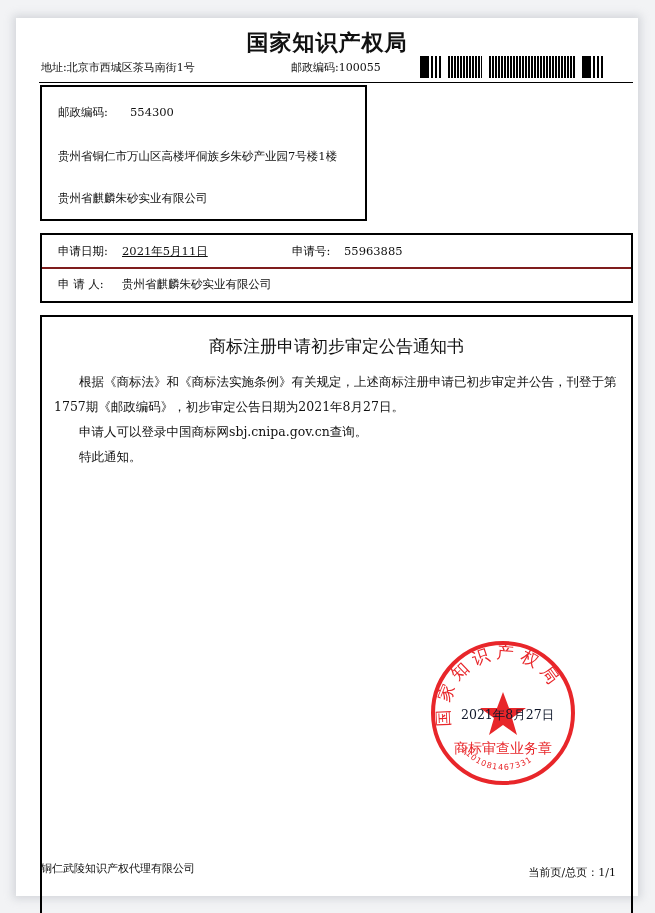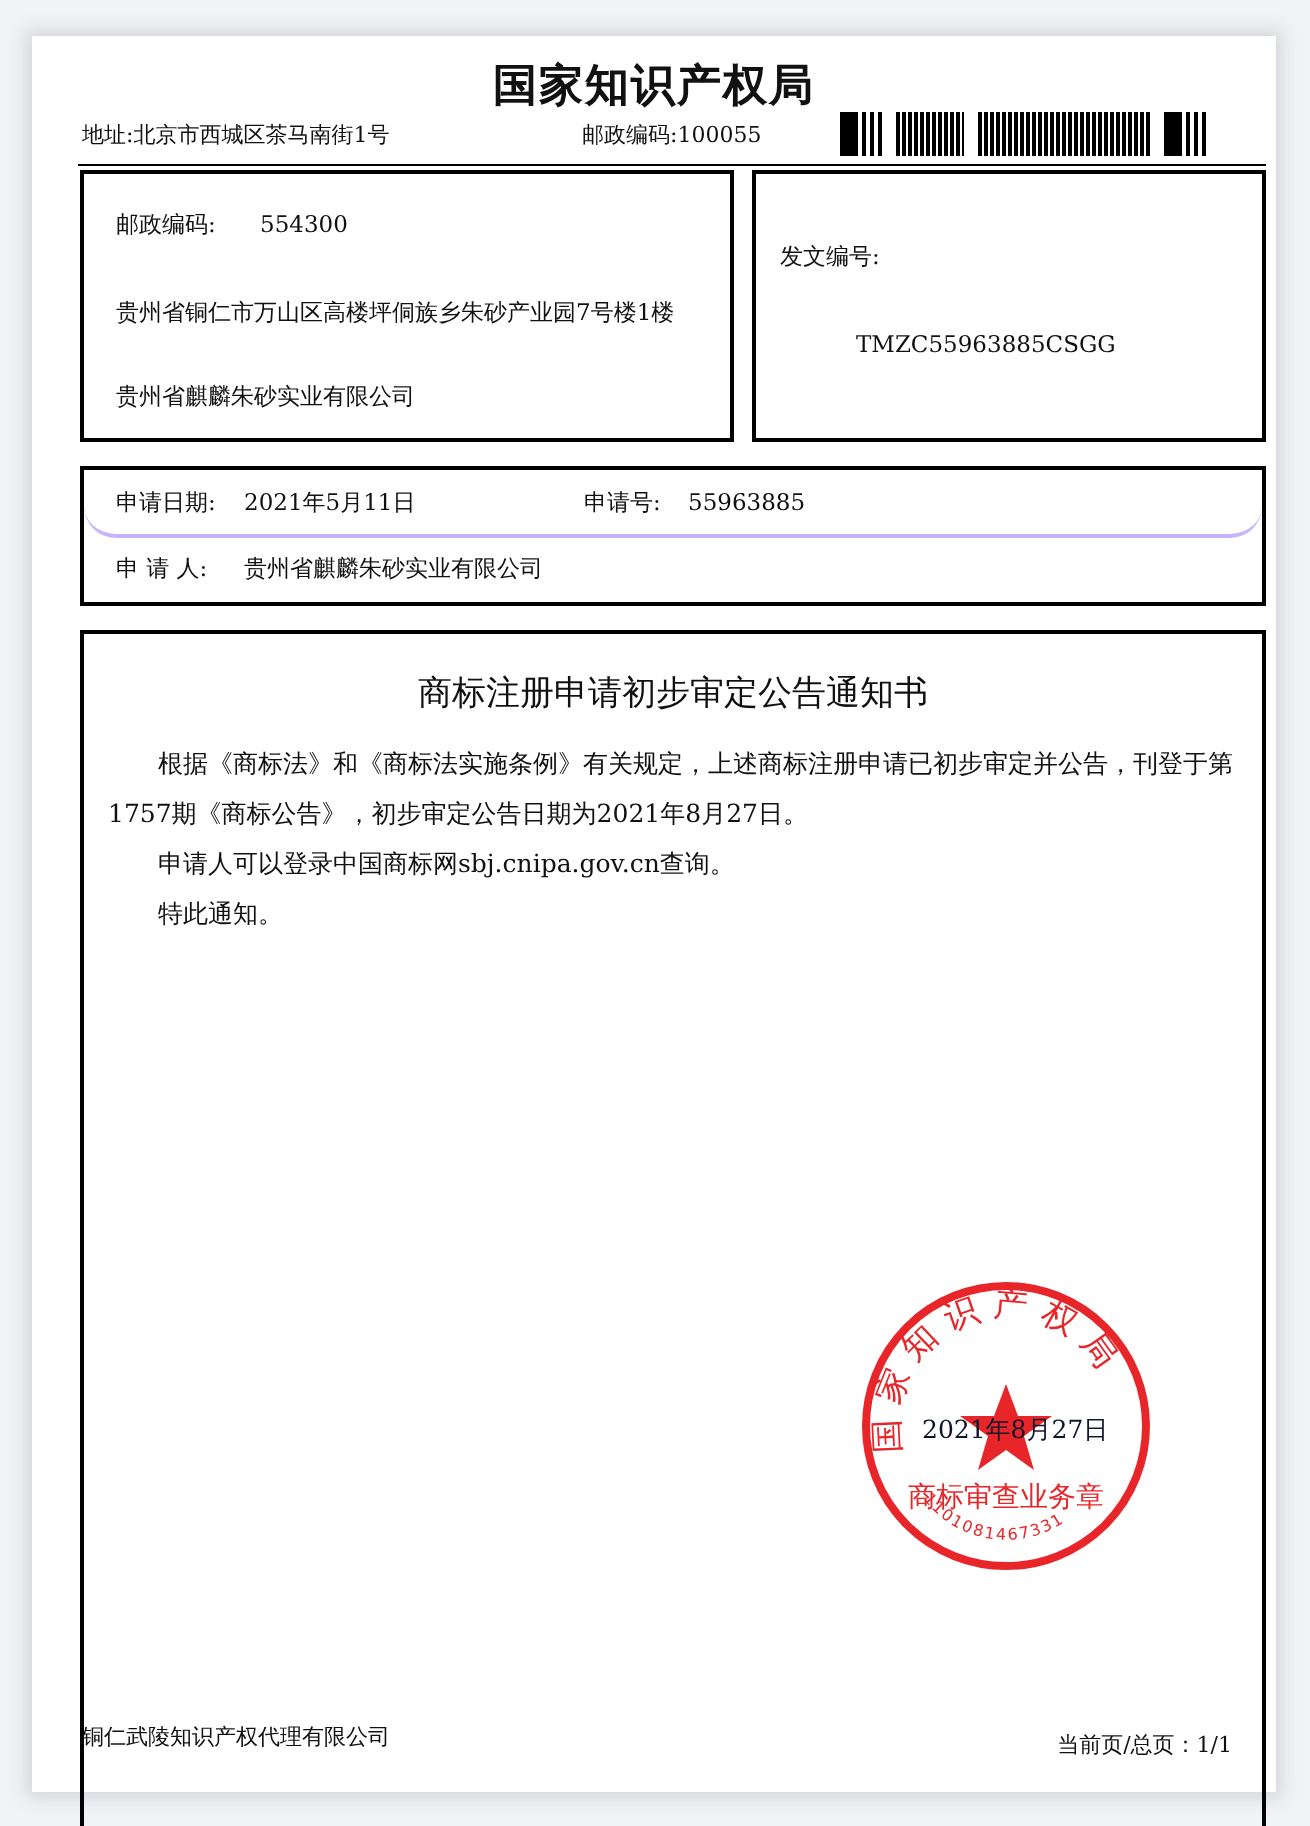--- a/index.html
+++ b/index.html
@@ -122,10 +122,6 @@
     <span class="t" style="left:16px; top:104px;">贵州省麒麟朱砂实业有限公司</span>
   </div>
 
-  <div class="box box-doc">
-    <span class="t" style="left:12px; top:34px;">发文编号:</span>
-    <span class="t" style="left:50px; top:78px;">TMZC55963885CSGG</span>
-  </div>
 
   <div class="box box-info">
     <div class="info-row r1">

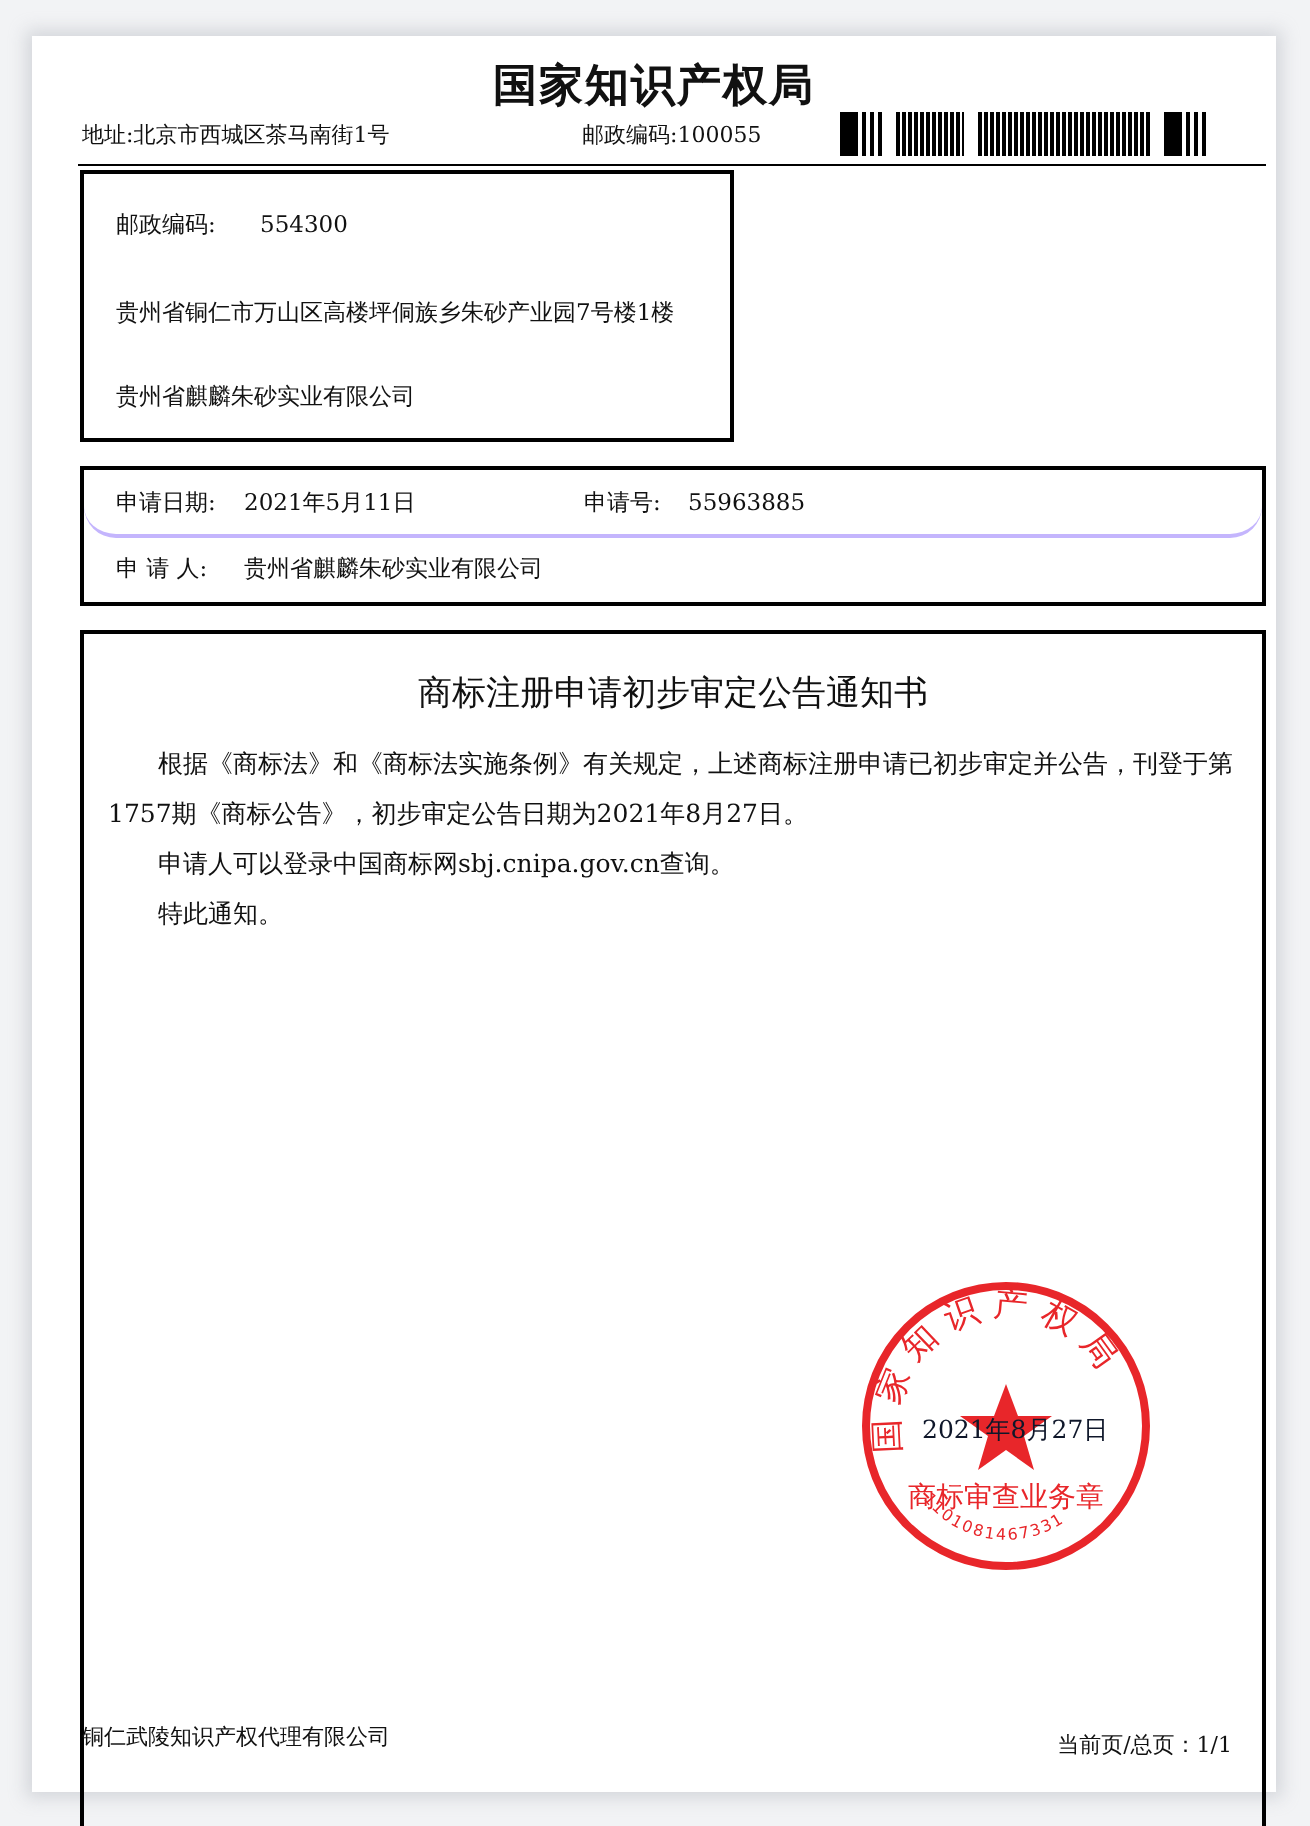--- a/index.html
+++ b/index.html
@@ -60,7 +60,7 @@
       position: absolute; left: 0; width: 100%; height: 34px;
       box-sizing: border-box;
     }
-    .info-row.r1 { top: 0; border-bottom: 2px solid #c4b5fd; border-radius: 16px; }
+    .info-row.r1 { top: 0; border-bottom: 2px solid #7f1d1d; }
     .info-row.r2 { top: 34px; text-decoration: underline; }
     .t { position: absolute; font-size: 11.5px; white-space: nowrap; }
     .notice-title {

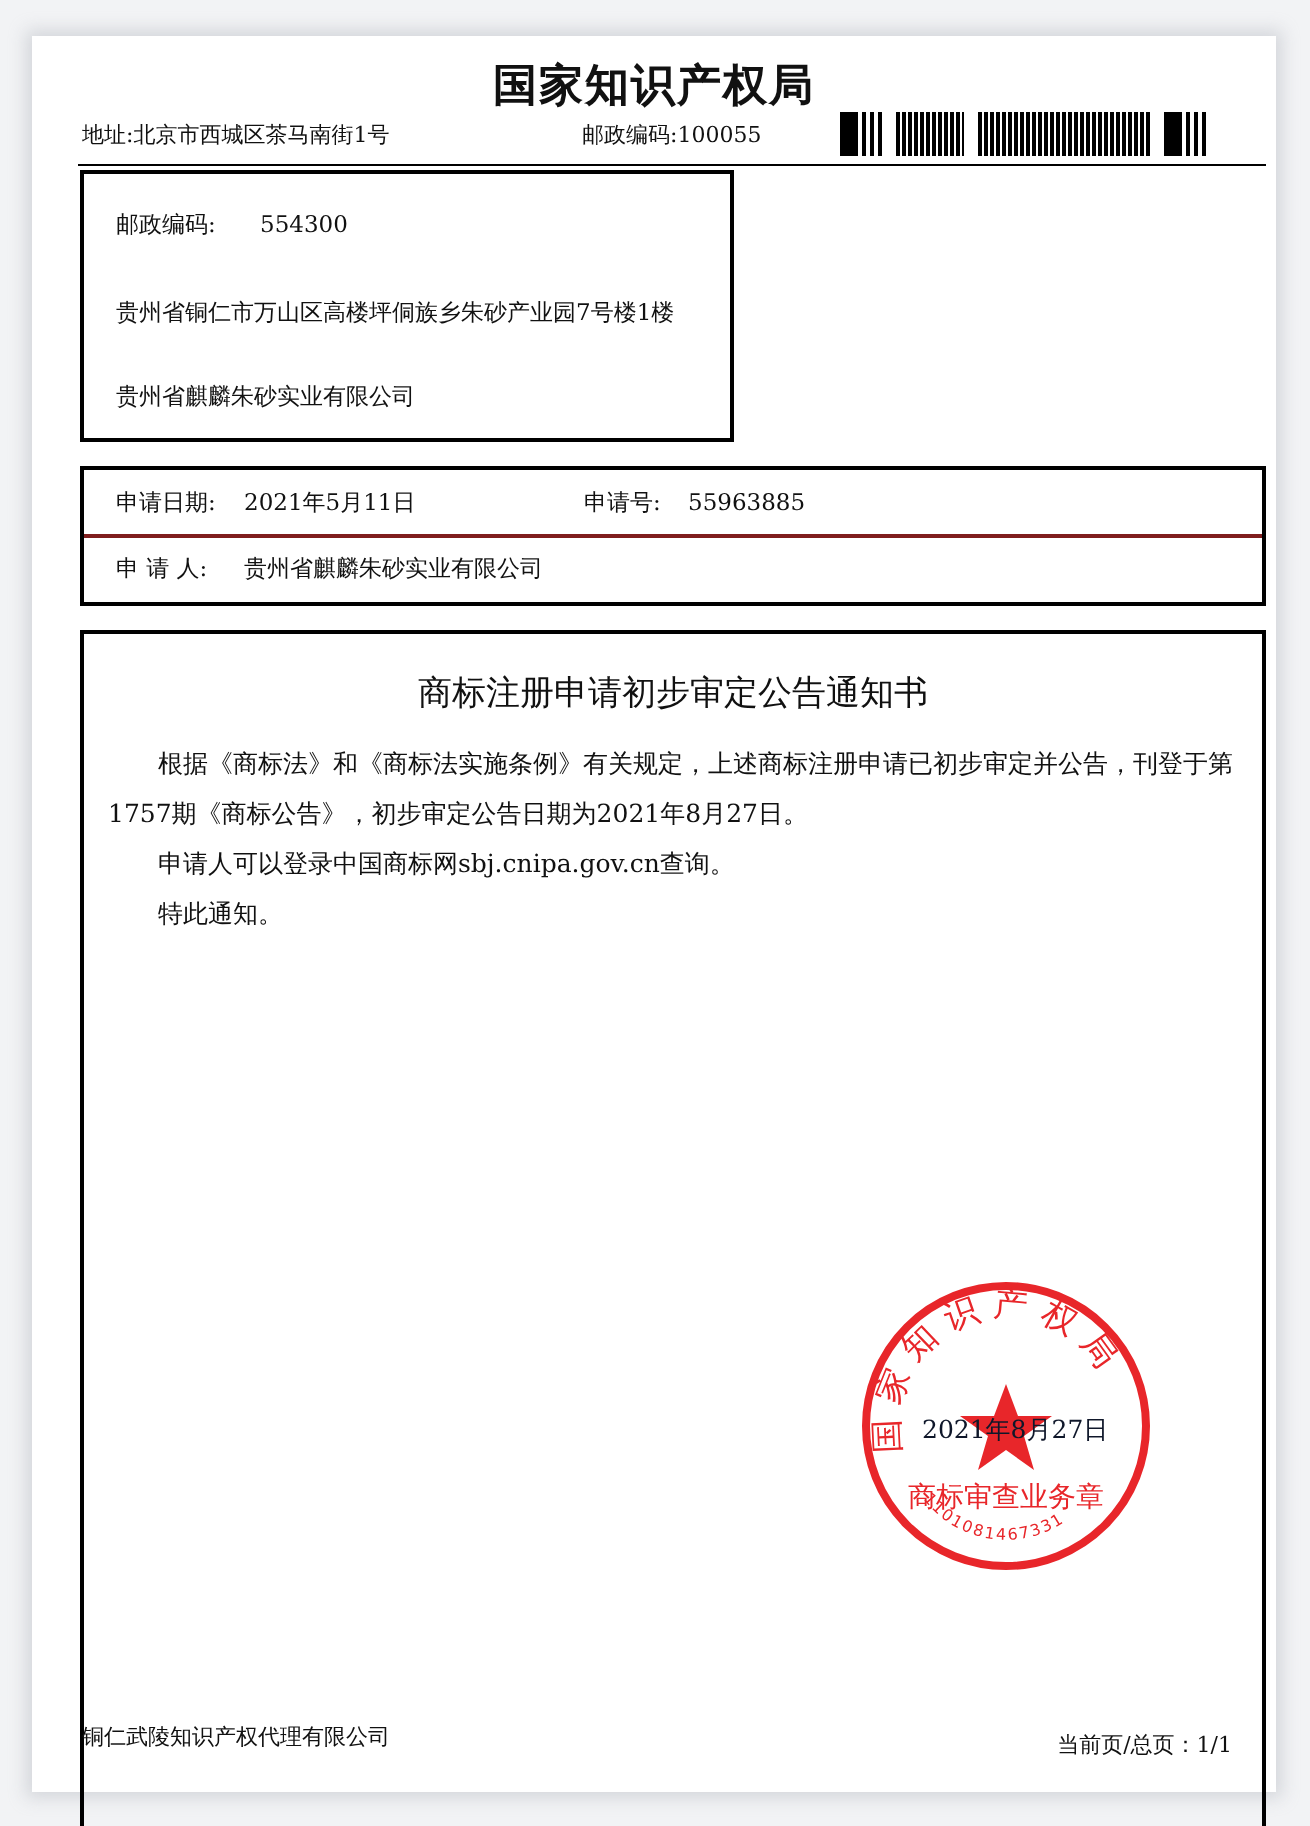--- a/index.html
+++ b/index.html
@@ -126,7 +126,7 @@
   <div class="box box-info">
     <div class="info-row r1">
       <span class="t" style="left:16px; top:9px;">申请日期:</span>
-      <span class="t" style="left:80px; top:9px;">2021年5月11日</span>
+      <span class="t" style="left:80px; top:9px;text-decoration:underline;">2021年5月11日</span>
       <span class="t" style="left:250px; top:9px;">申请号:</span>
       <span class="t" style="left:302px; top:9px;">55963885</span>
     </div>

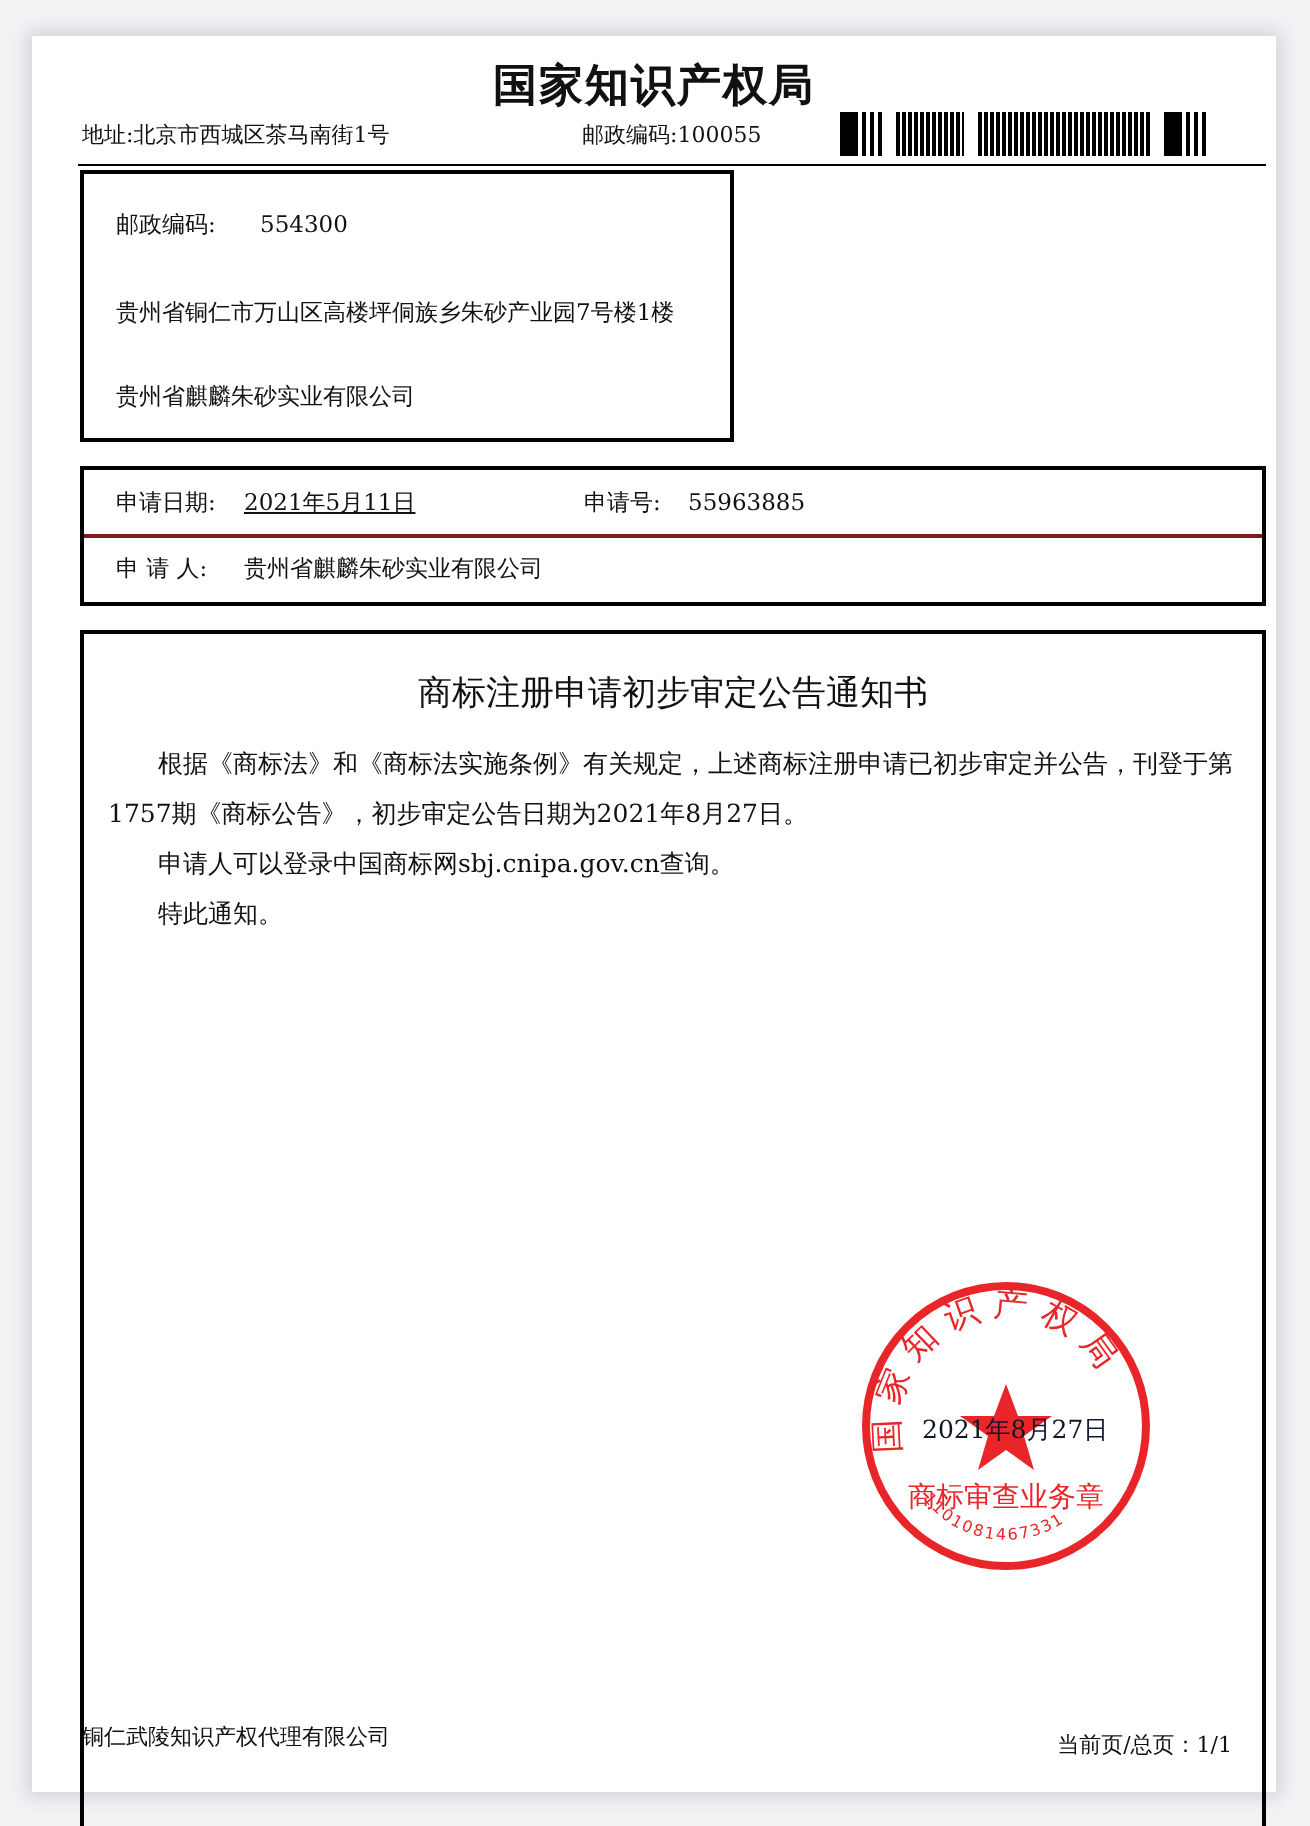--- a/index.html
+++ b/index.html
@@ -138,7 +138,7 @@
 
   <div class="box box-main">
     <div class="notice-title">商标注册申请初步审定公告通知书</div>
-    <div class="para" style="top:52px; text-indent:25px;">根据《商标法》和《商标法实施条例》有关规定，上述商标注册申请已初步审定并公告，刊登于第1757期《商标公告》，初步审定公告日期为2021年8月27日。</div>
+    <div class="para" style="top:52px; text-indent:25px;">根据《商标法》和《商标法实施条例》有关规定，上述商标注册申请已初步审定并公告，刊登于第1757期《邮政编码》，初步审定公告日期为2021年8月27日。</div>
     <div class="para" style="top:127px; text-indent:25px;">特此通知。</div>
     <div class="para" style="top:102px; text-indent:25px;">申请人可以登录中国商标网sbj.cnipa.gov.cn查询。</div>
   </div>

